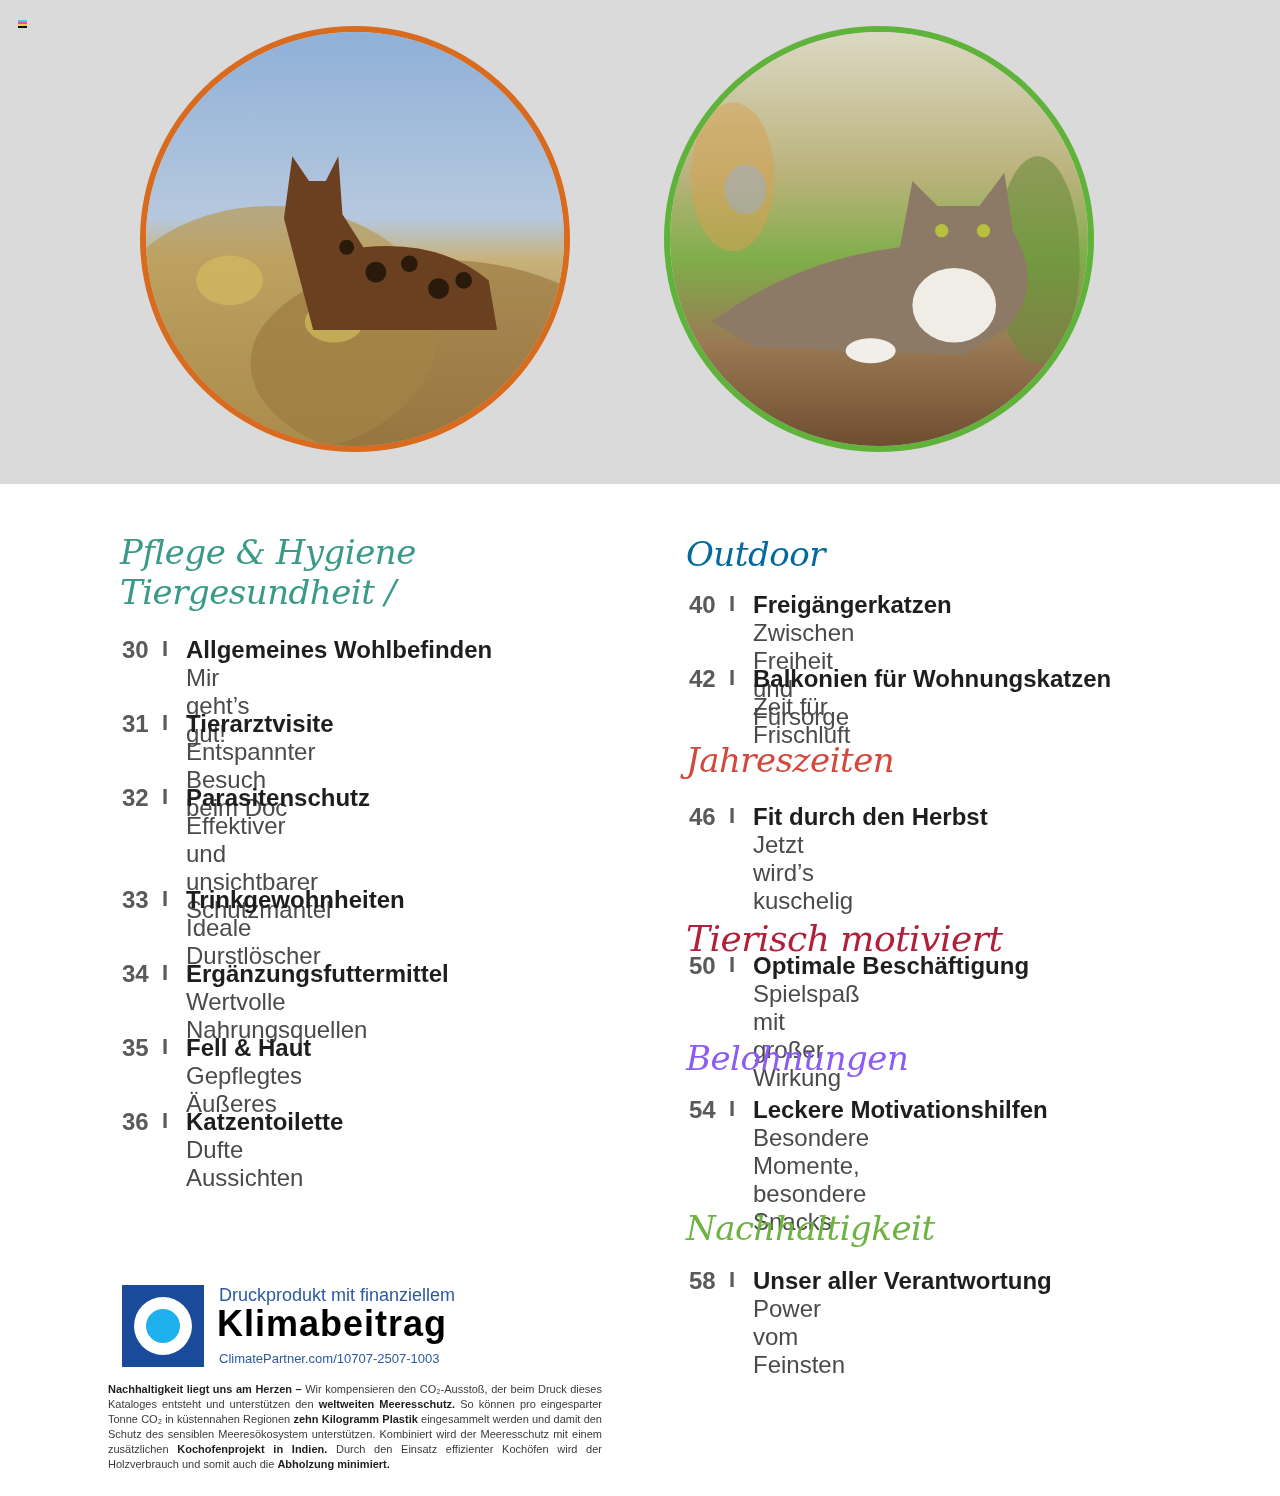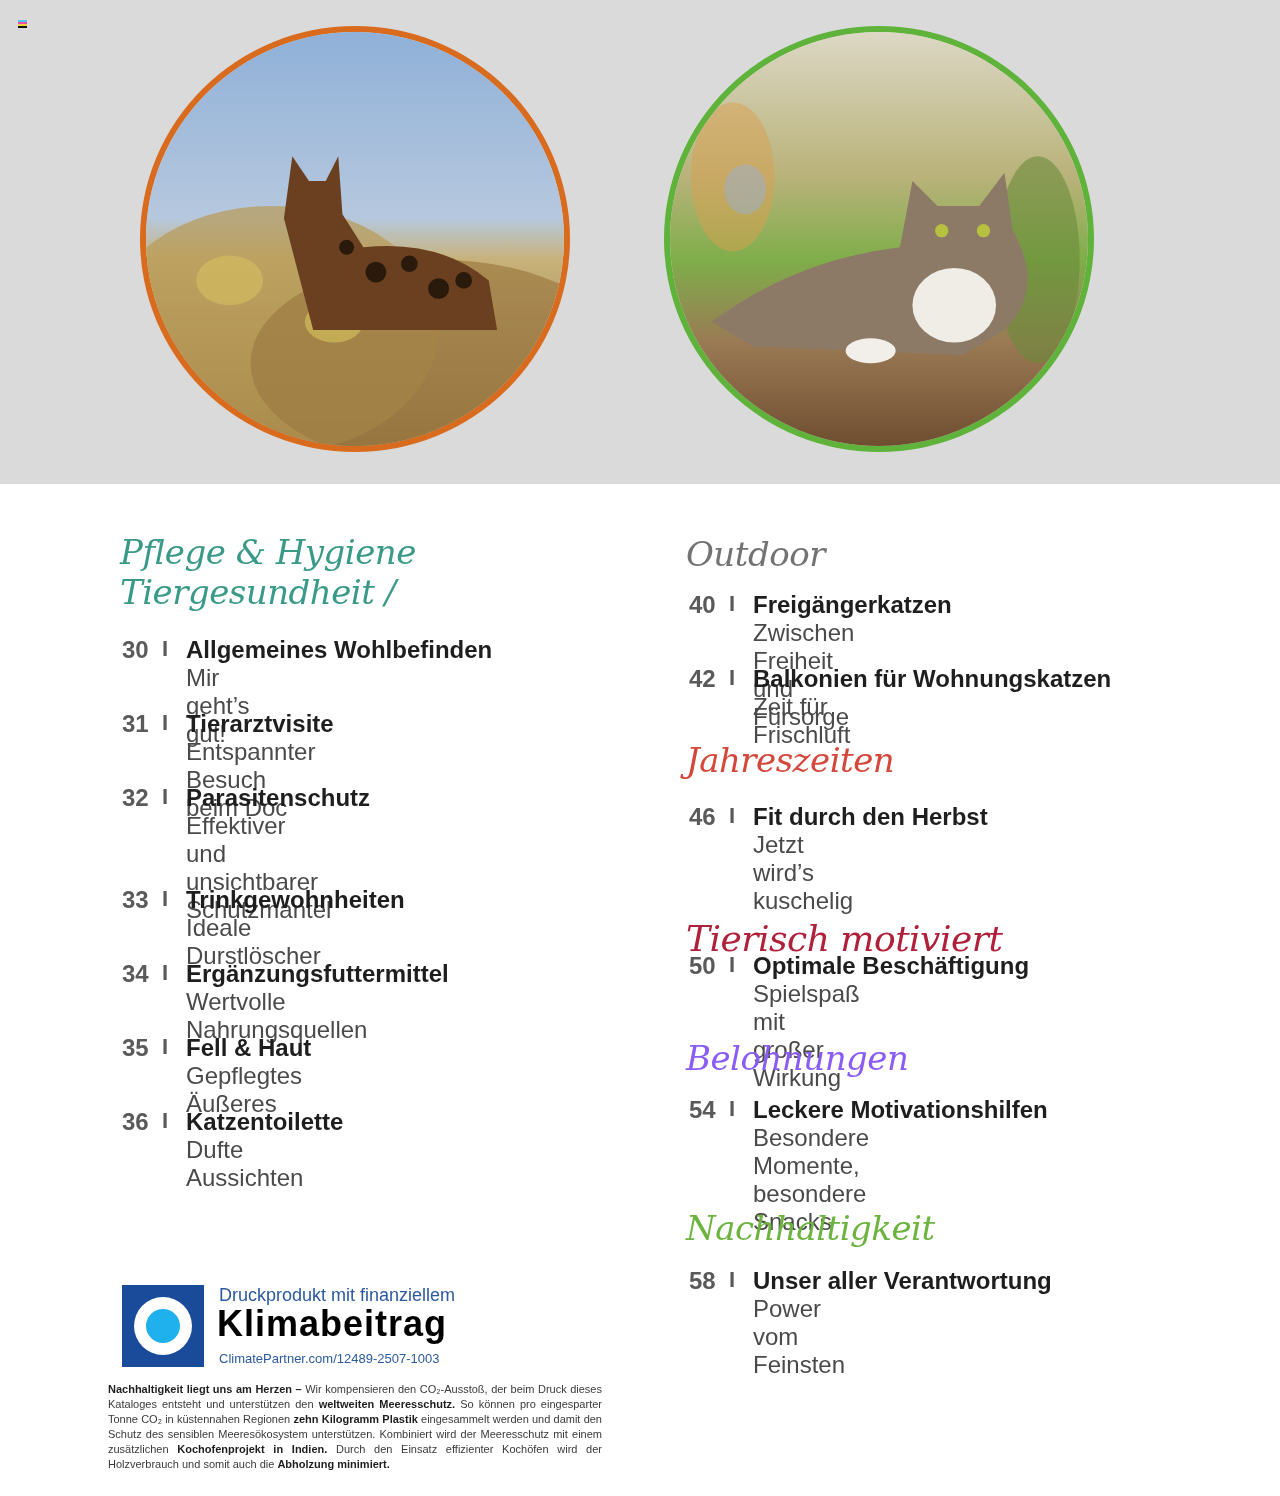--- a/index.html
+++ b/index.html
@@ -166,7 +166,7 @@
 </div>
 
 <div>
-  <div class="section-title" style="left:686px; top:534px; font-size:34px; color:#737373;">Outdoor</div>
+  <div class="section-title" style="left:686px; top:534px; font-size:34px; color:#0369a1;">Outdoor</div>
   <div class="entry" style="left:689px; top:591px;">
     <span class="num">40</span>
     <span class="sep">I</span>

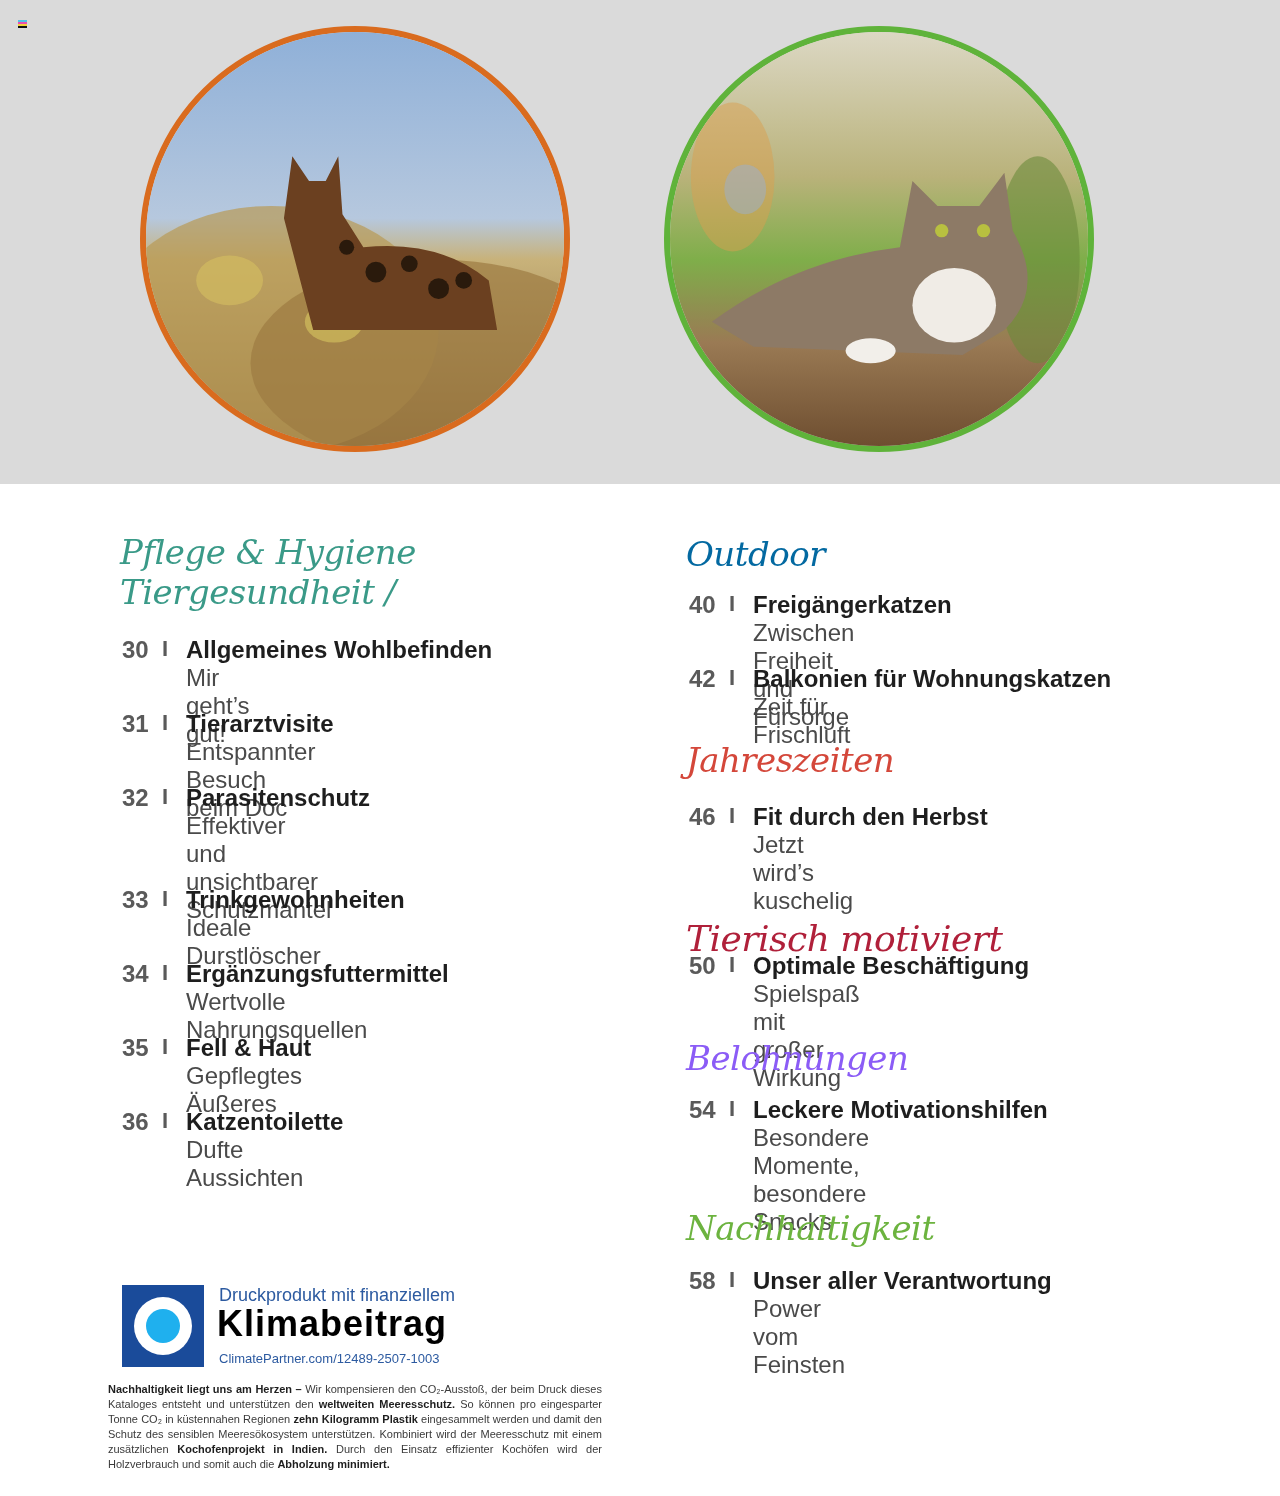--- a/index.html
+++ b/index.html
@@ -221,7 +221,7 @@
   </div>
   <div class="klima-pre">Druckprodukt mit finanziellem</div>
   <div class="klima-main">Klimabeitrag</div>
-  <div class="klima-url">ClimatePartner.com/12489-2507-1003</div>
+  <div class="klima-url">ClimatePartner.com/10707-2507-1003</div>
 </div>
 
 <div class="note" id="note"><b>Nachhaltigkeit liegt uns am Herzen –</b><span> Wir kompensieren den CO₂-Ausstoß, der beim Druck dieses Kataloges entsteht und unterstützen den </span><b>weltweiten Meeresschutz.</b><span> So können pro eingesparter Tonne CO₂ in küstennahen Regionen </span><b>zehn Kilogramm Plastik</b><span> eingesammelt werden und damit den Schutz des sensiblen Meeresökosystem unterstützen. Kombiniert wird der Meeresschutz mit einem zusätzlichen </span><b>Kochofenprojekt in Indien.</b><span> Durch den Einsatz effizienter Kochöfen wird der Holzverbrauch und somit auch die </span><b>Abholzung minimiert.</b></div>

